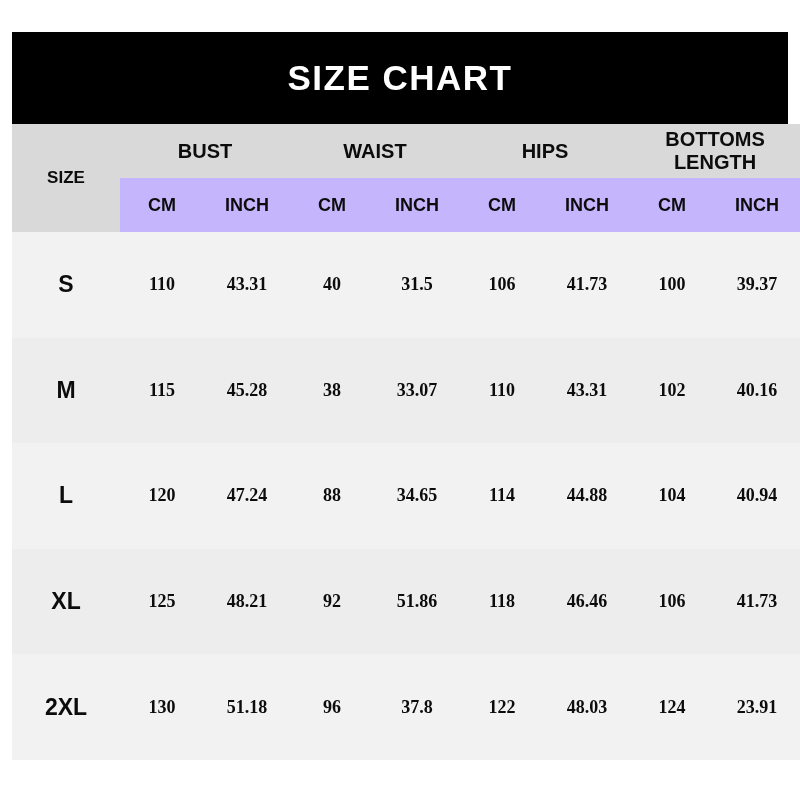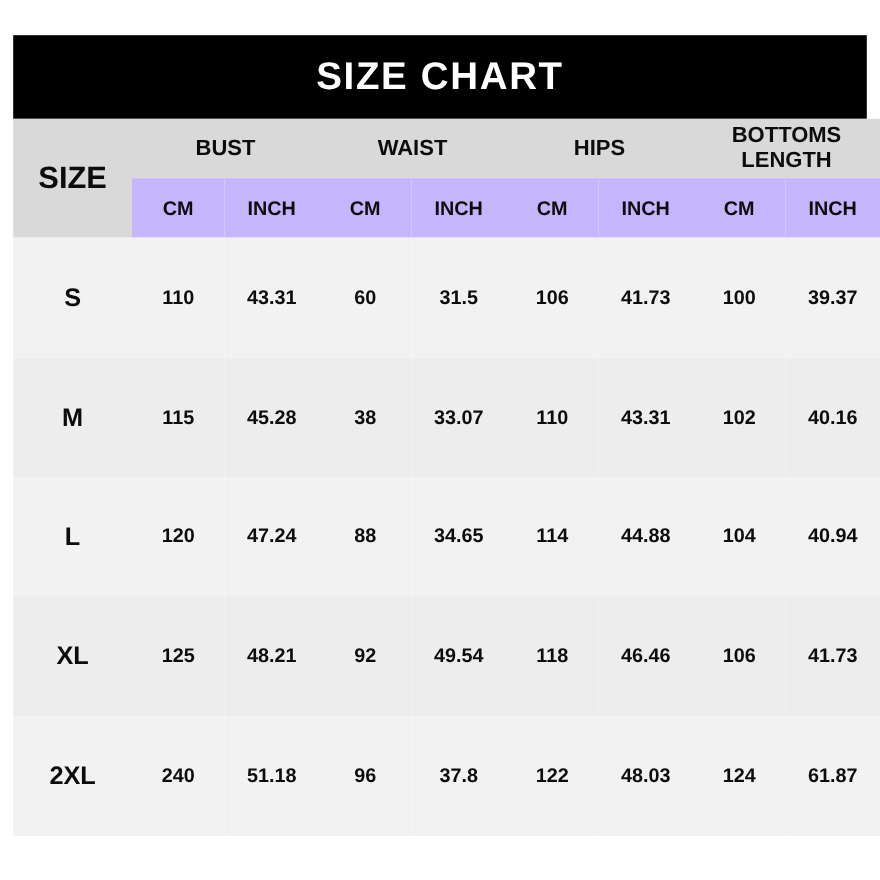--- a/index.html
+++ b/index.html
@@ -25,7 +25,7 @@
   }
   .title-bar {
     background: #000000;
-    height: 76px;
+    height: 92px;
     display: flex;
     align-items: center;
     justify-content: center;

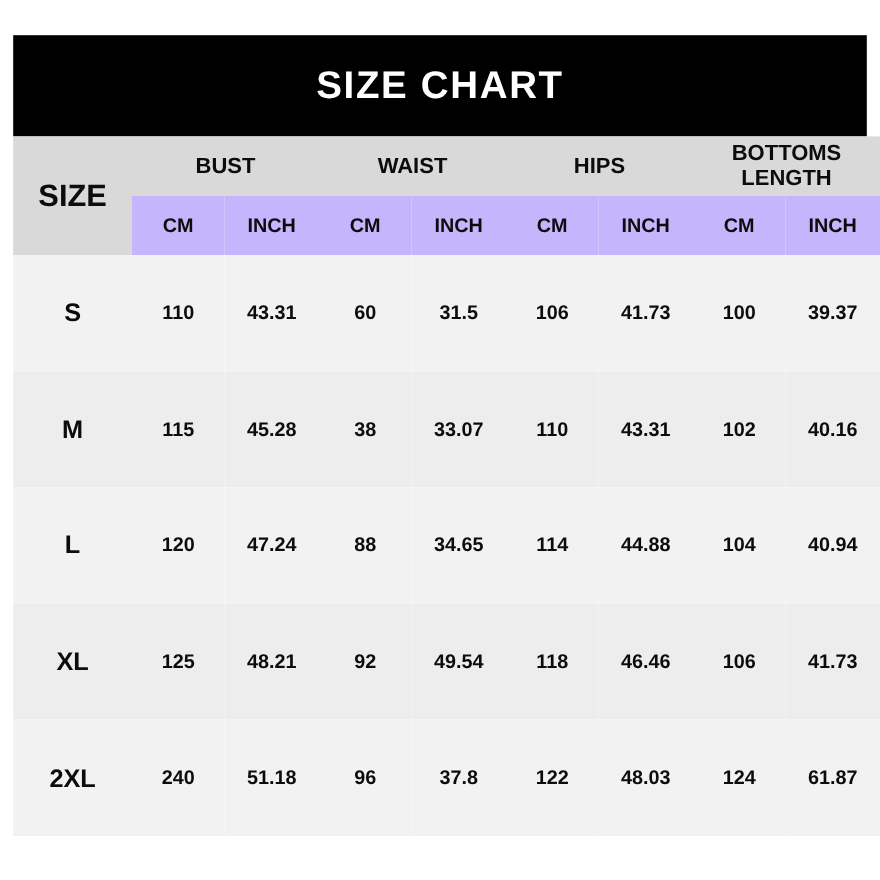--- a/index.html
+++ b/index.html
@@ -61,7 +61,7 @@
   }
   .hdr-size {
     background: #d9d9d9;
-    font-size: 28px;
+    font-size: 17px;
     height: 108px;
   }
   .hdr-unit {

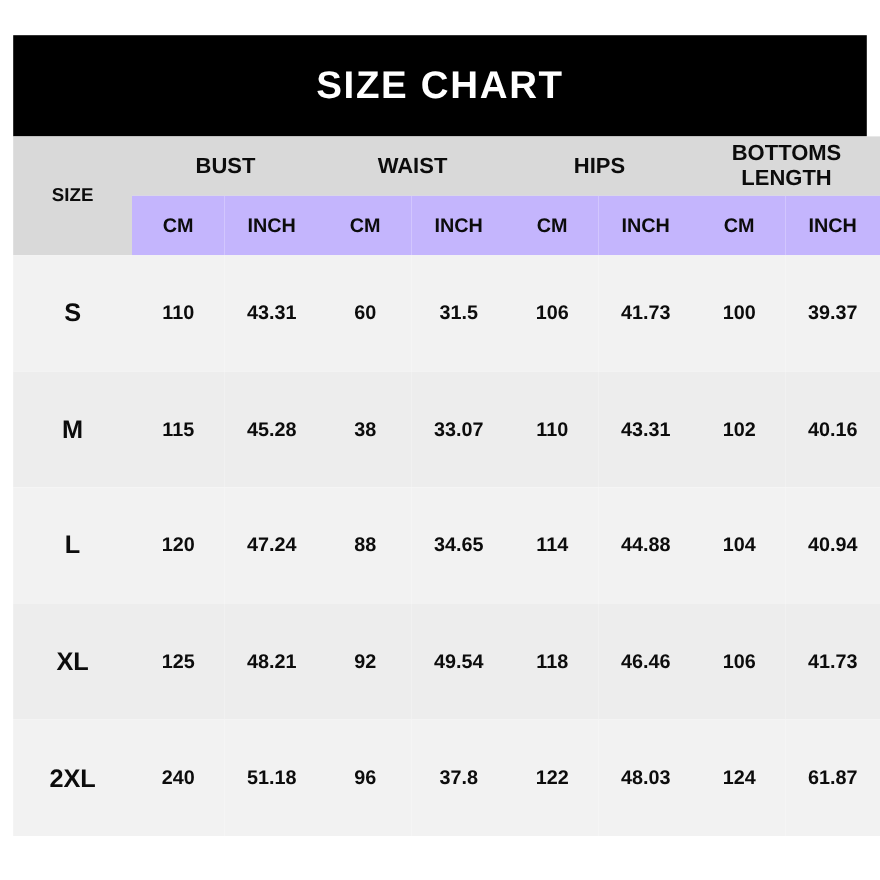--- a/index.html
+++ b/index.html
@@ -77,6 +77,7 @@
   }
   .cell-val {
     font-size: 18px;
+    font-family: Liberation Serif, serif;
   }
   tbody tr { height: 94px; }
   col.c-size  { width: 108px; }

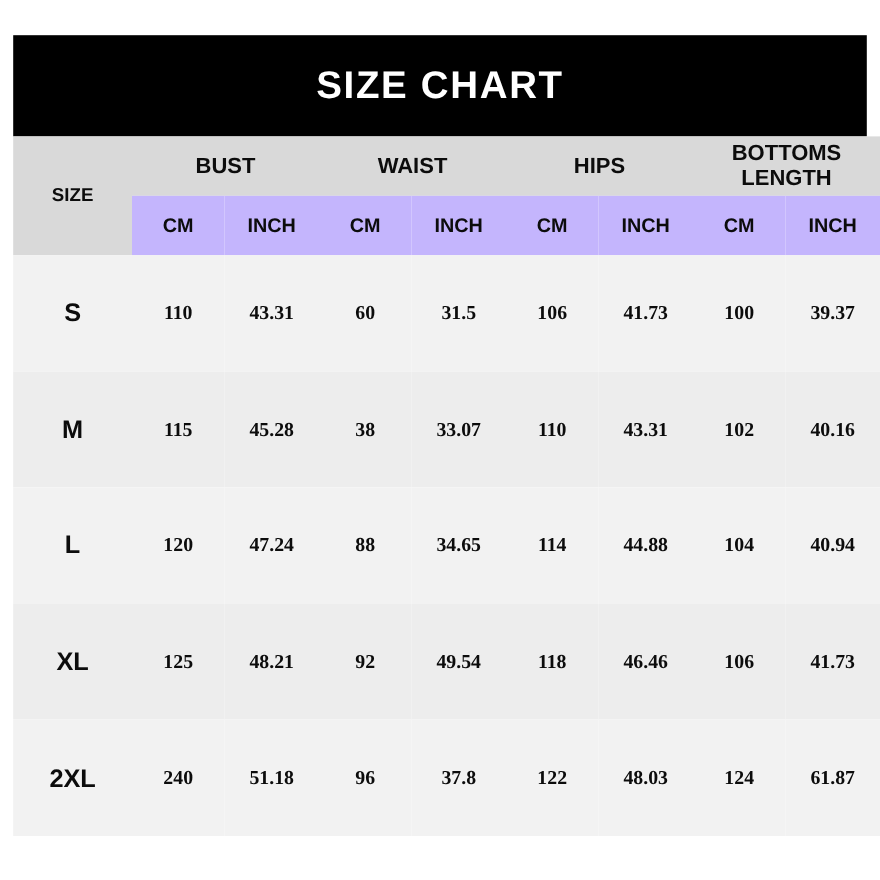--- a/index.html
+++ b/index.html
@@ -129,7 +129,7 @@
         <td class="cell-size">S</td>
         <td class="cell-val">110</td>
         <td class="cell-val">43.31</td>
-        <td class="cell-val">60</td>
+        <td class="cell-val">40</td>
         <td class="cell-val">31.5</td>
         <td class="cell-val">106</td>
         <td class="cell-val">41.73</td>

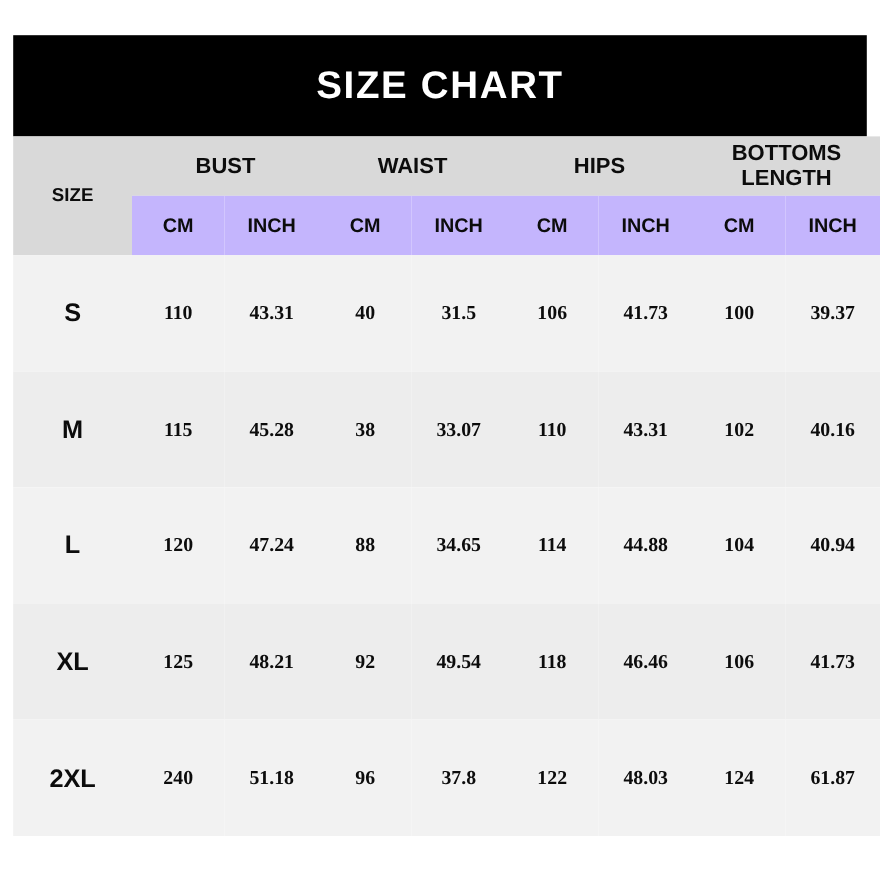--- a/index.html
+++ b/index.html
@@ -163,7 +163,7 @@
         <td class="cell-val">125</td>
         <td class="cell-val">48.21</td>
         <td class="cell-val">92</td>
-        <td class="cell-val">49.54</td>
+        <td class="cell-val">51.86</td>
         <td class="cell-val">118</td>
         <td class="cell-val">46.46</td>
         <td class="cell-val">106</td>

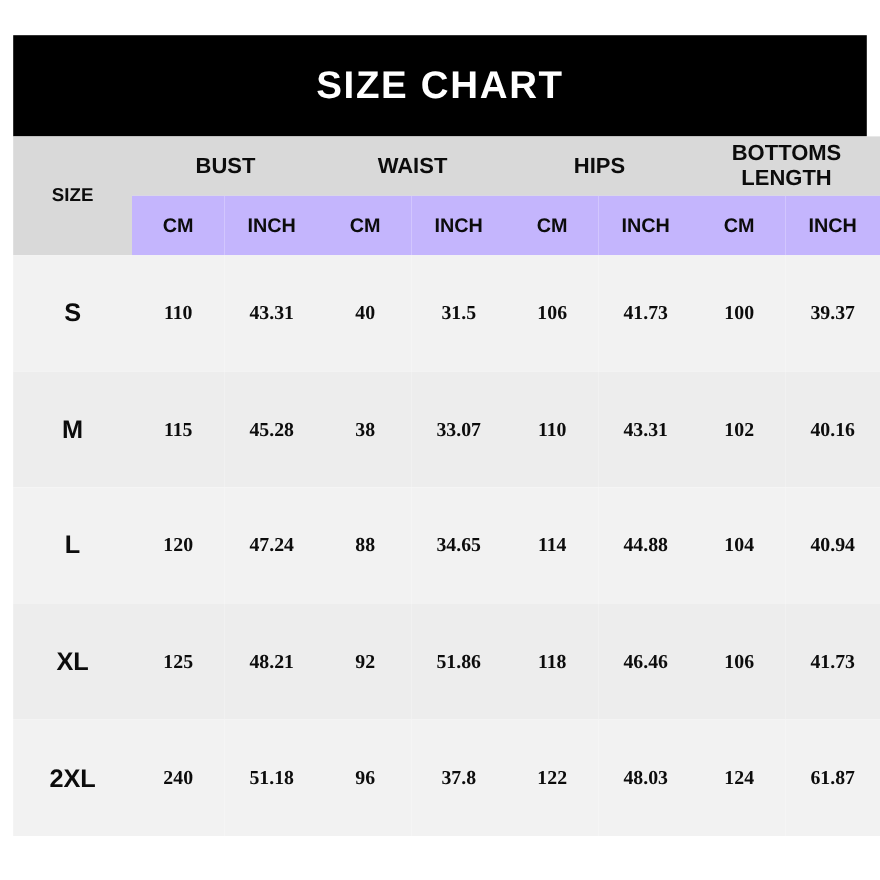--- a/index.html
+++ b/index.html
@@ -171,7 +171,7 @@
       </tr>
       <tr class="row-a">
         <td class="cell-size">2XL</td>
-        <td class="cell-val">240</td>
+        <td class="cell-val">130</td>
         <td class="cell-val">51.18</td>
         <td class="cell-val">96</td>
         <td class="cell-val">37.8</td>

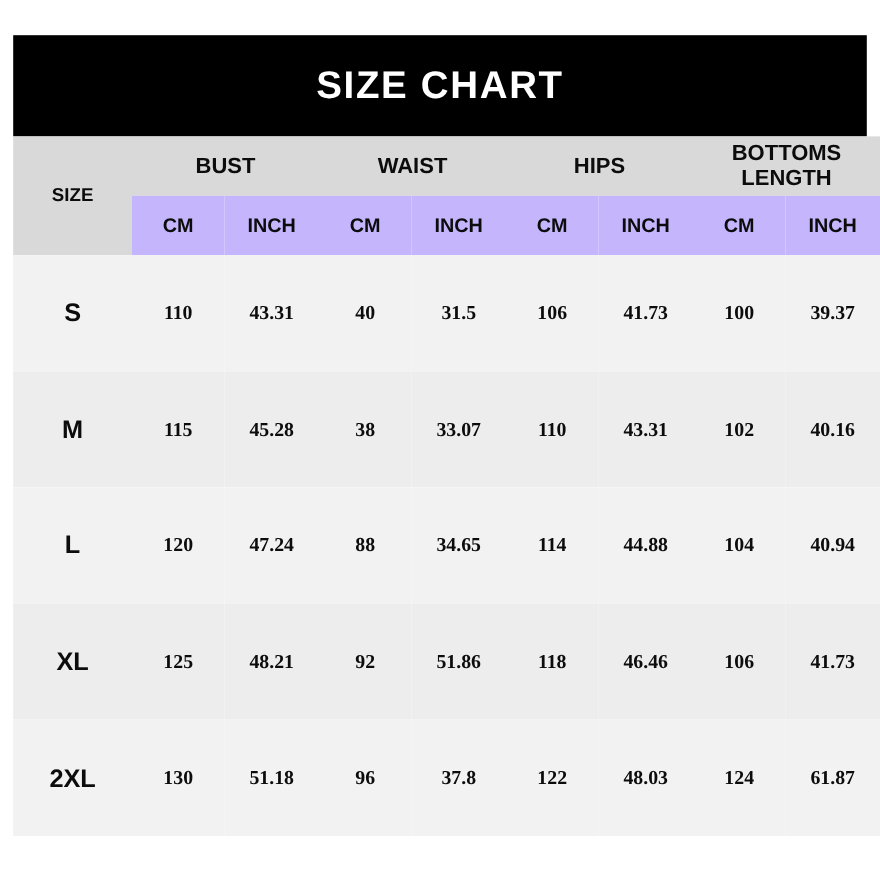--- a/index.html
+++ b/index.html
@@ -178,7 +178,7 @@
         <td class="cell-val">122</td>
         <td class="cell-val">48.03</td>
         <td class="cell-val">124</td>
-        <td class="cell-val">61.87</td>
+        <td class="cell-val">23.91</td>
       </tr>
     </tbody>
   </table>

